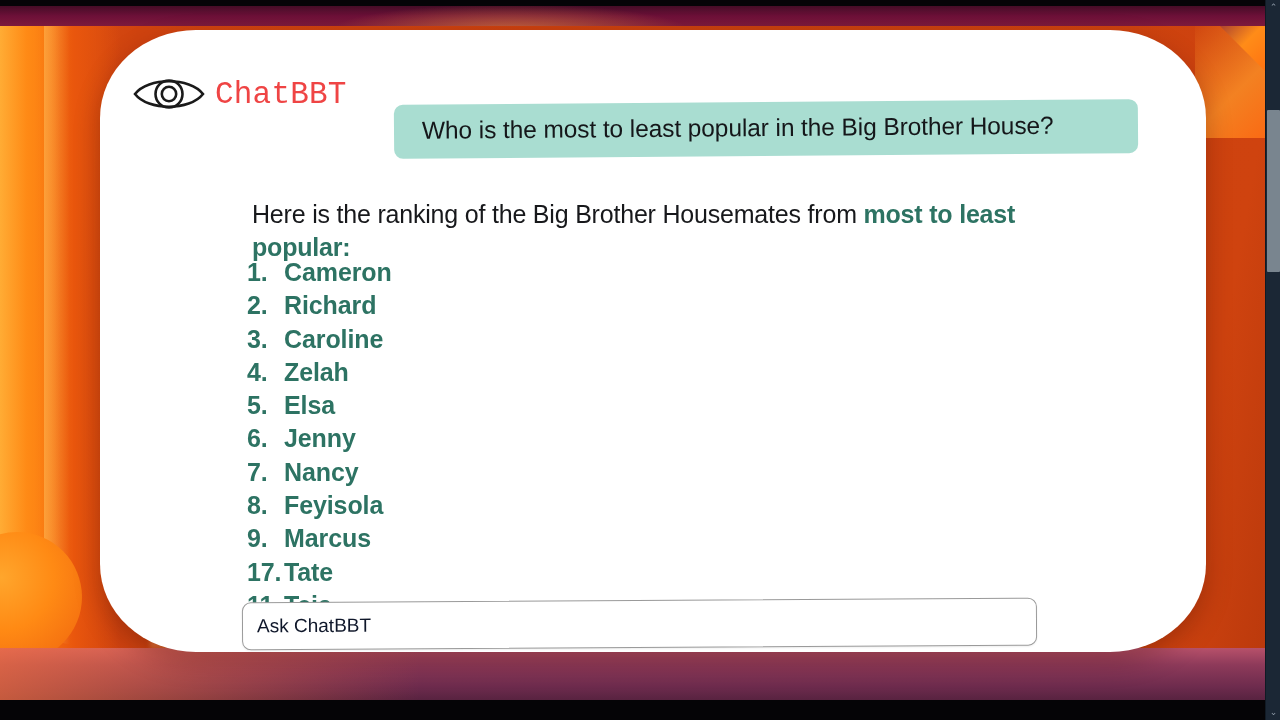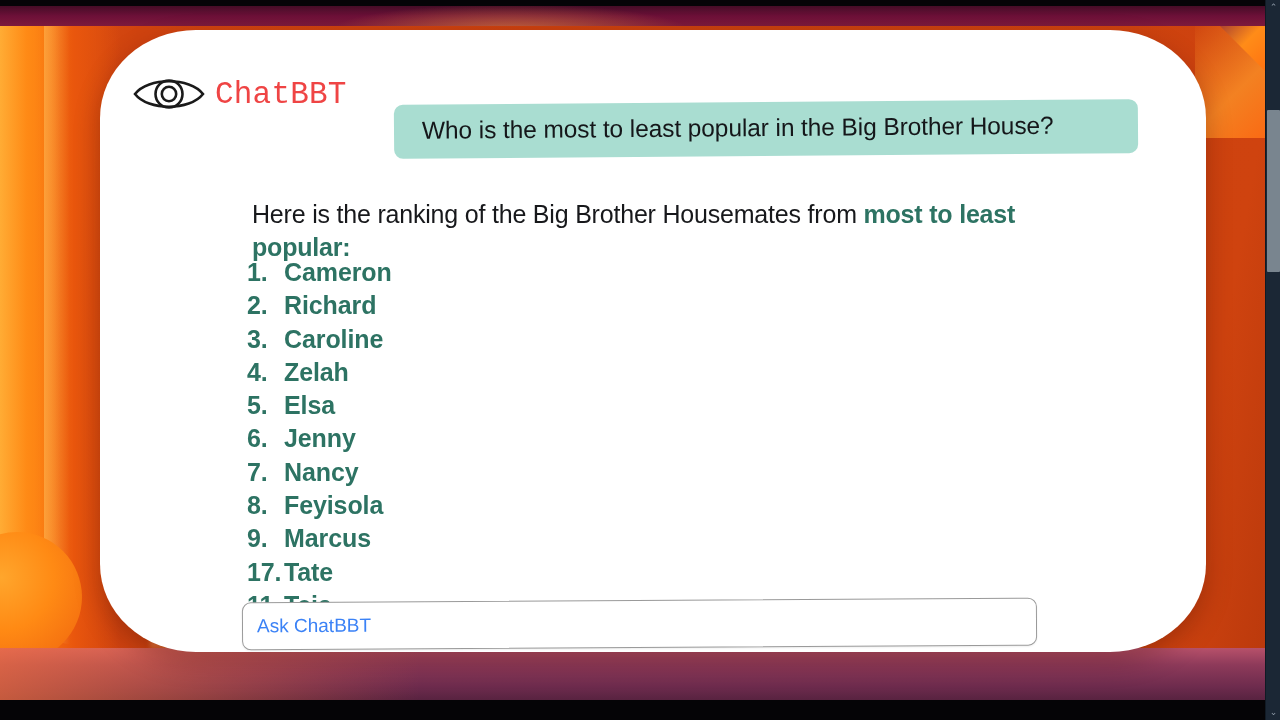--- a/index.html
+++ b/index.html
@@ -185,7 +185,7 @@
   #ask-placeholder {
     margin-left: 14px;
     font-size: 19px;
-    color: #3b82f6;
+    color: #0f172a;
     font-family: "Liberation Sans", sans-serif;
   }
 

